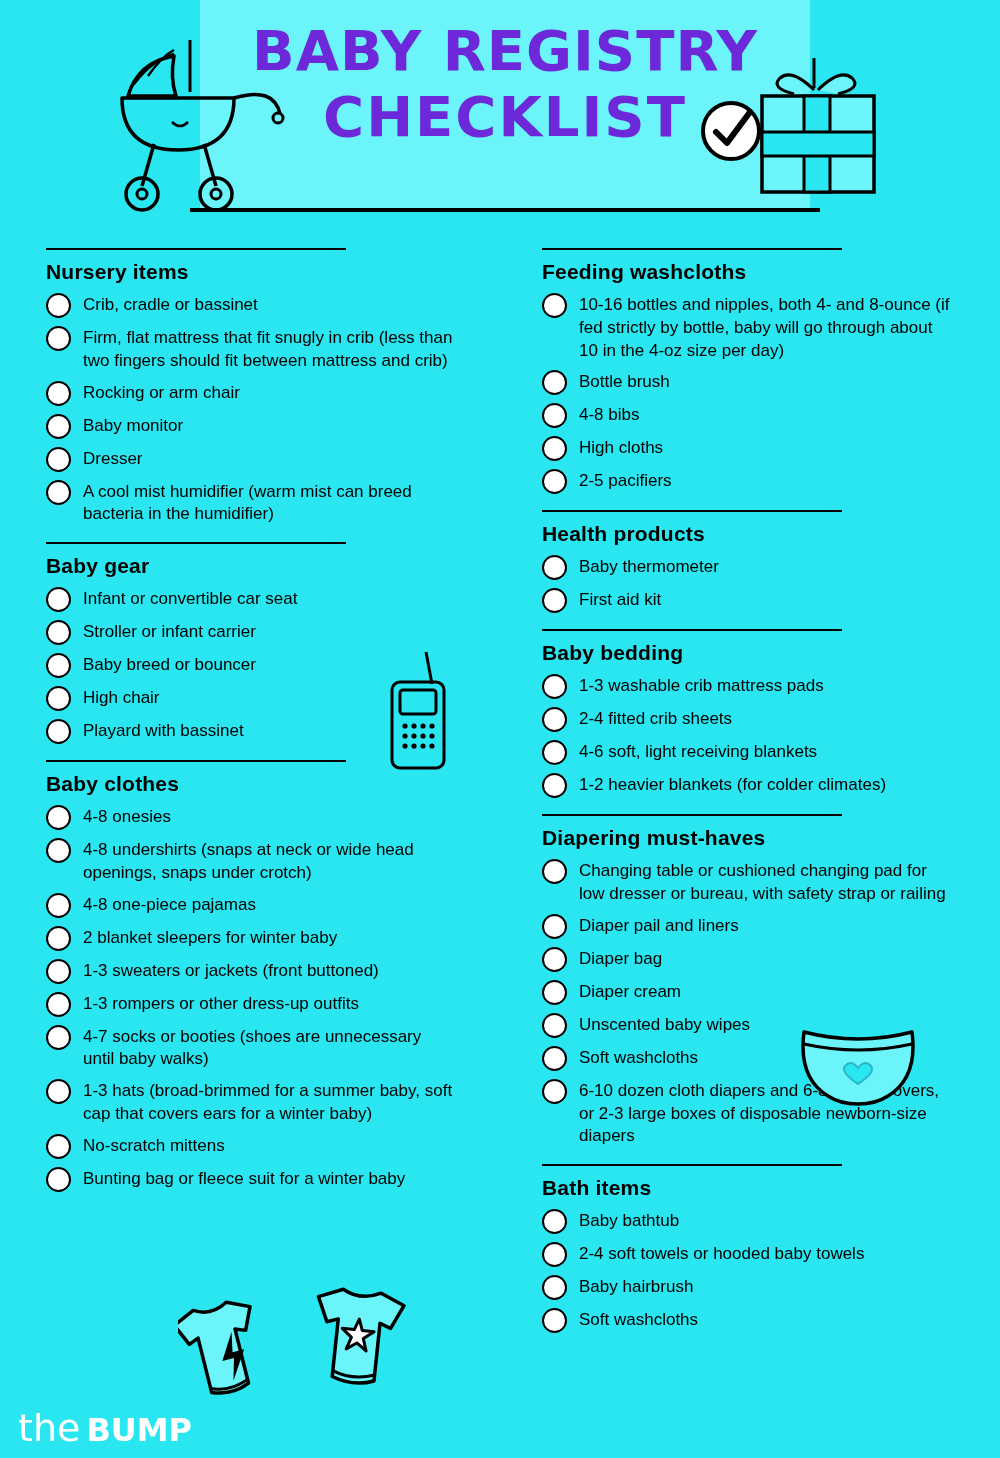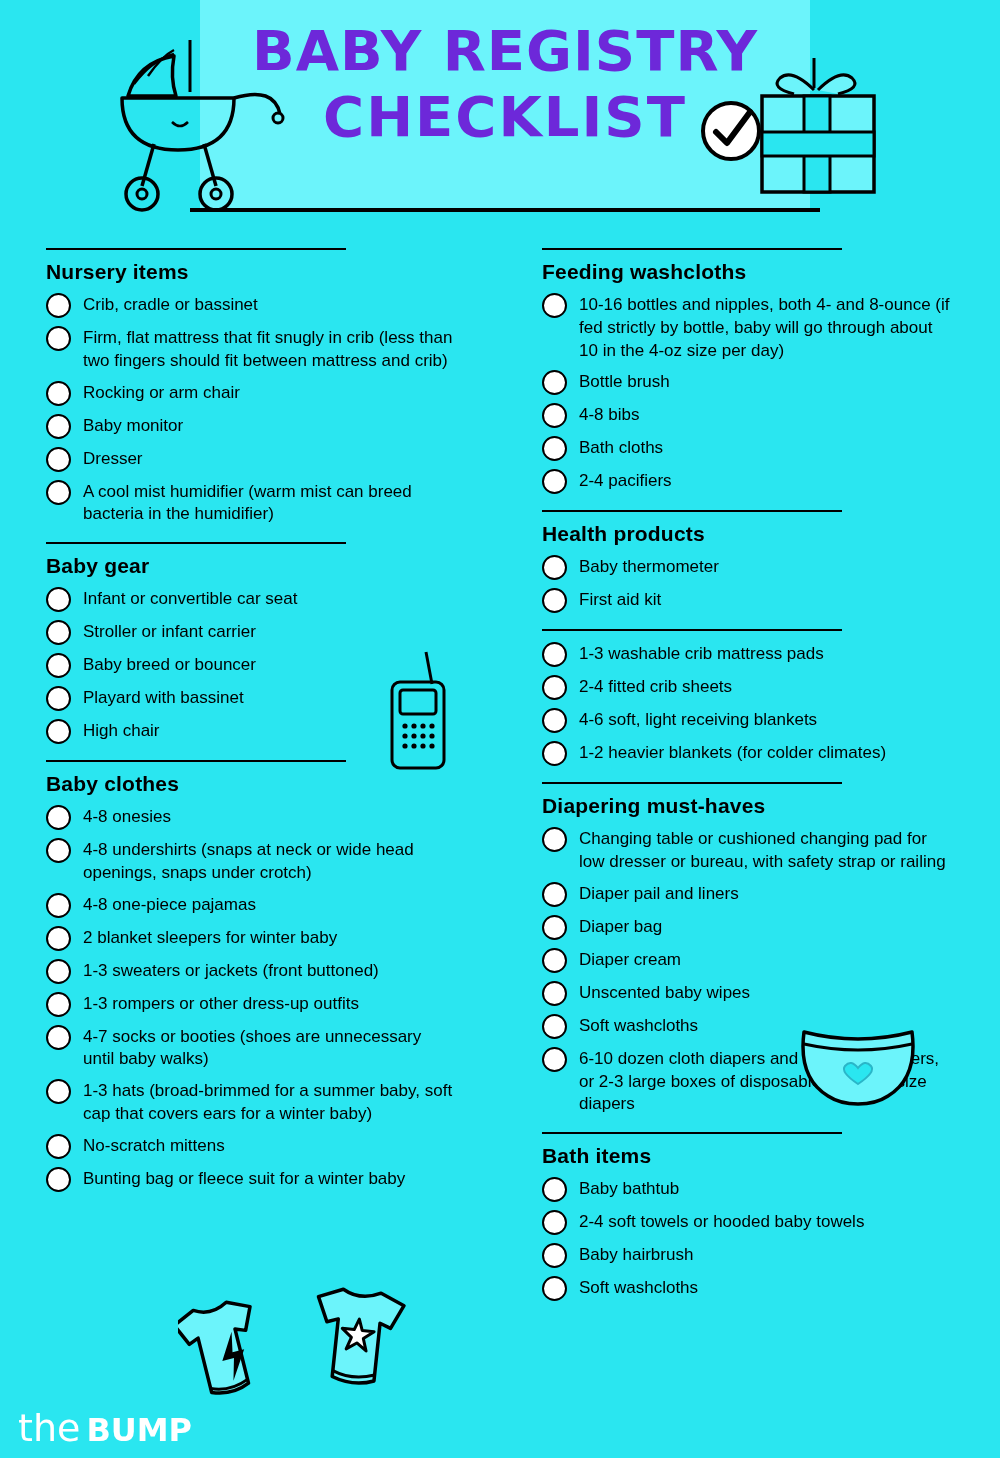--- a/index.html
+++ b/index.html
@@ -322,7 +322,7 @@
           </li>
         <li>
             <span class="checkbox"></span>
-            <span class="item-text">Bath cloths</span>
+            <span class="item-text">High cloths</span>
           </li>
         <li>
             <span class="checkbox"></span>

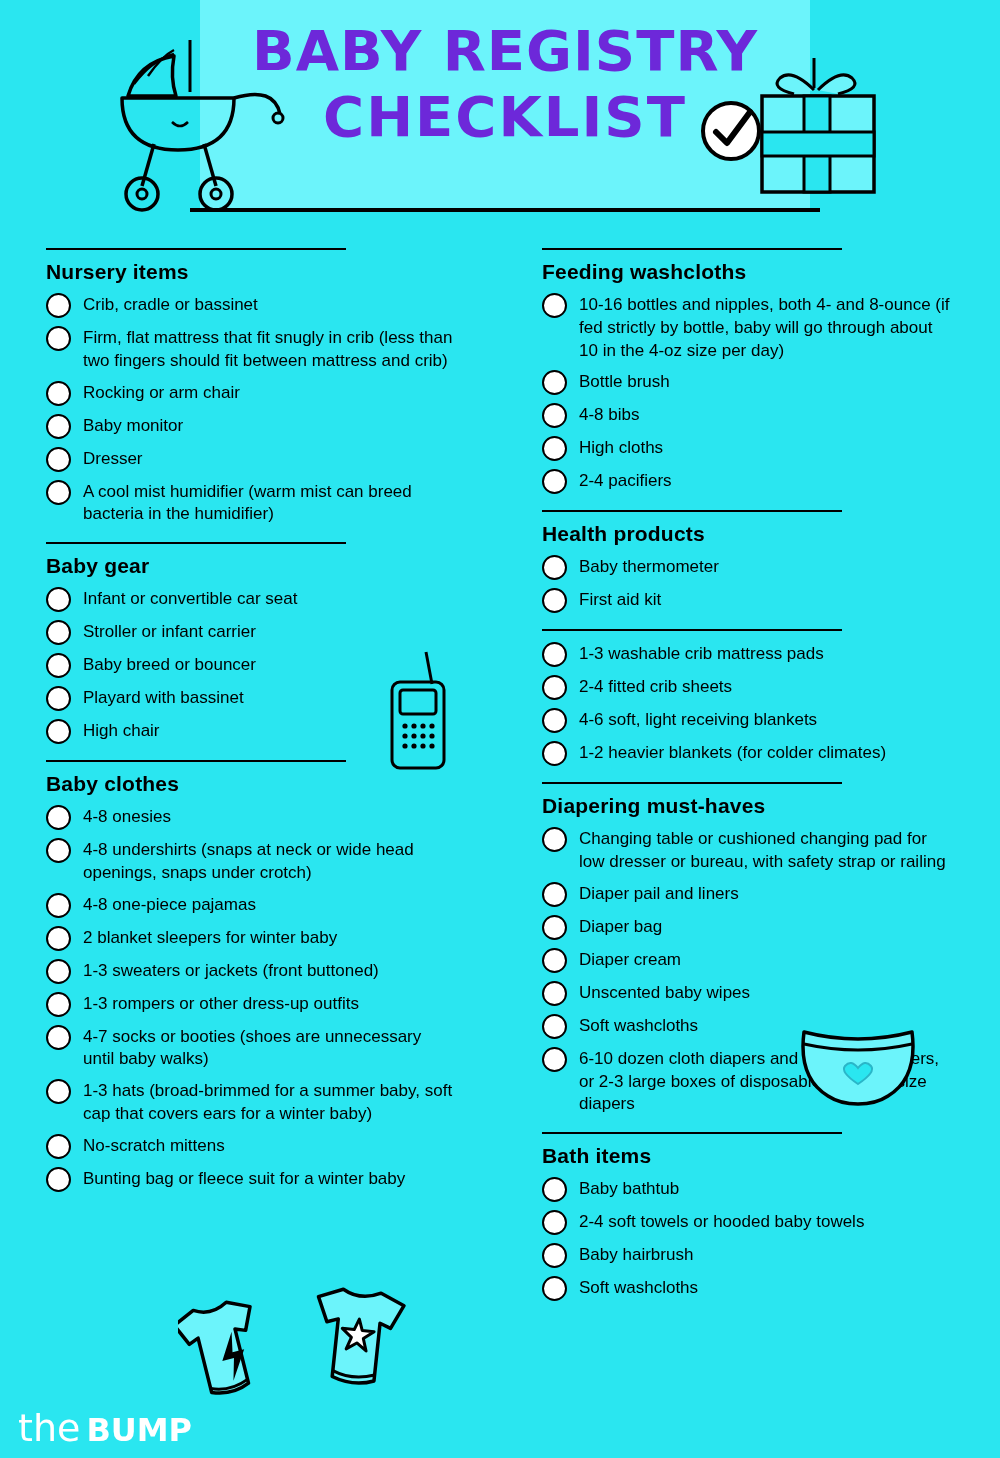--- a/index.html
+++ b/index.html
@@ -326,7 +326,7 @@
           </li>
         <li>
             <span class="checkbox"></span>
-            <span class="item-text">2-4 pacifiers</span>
+            <span class="item-text">2-5 pacifiers</span>
           </li>
       </ul>
     </div>

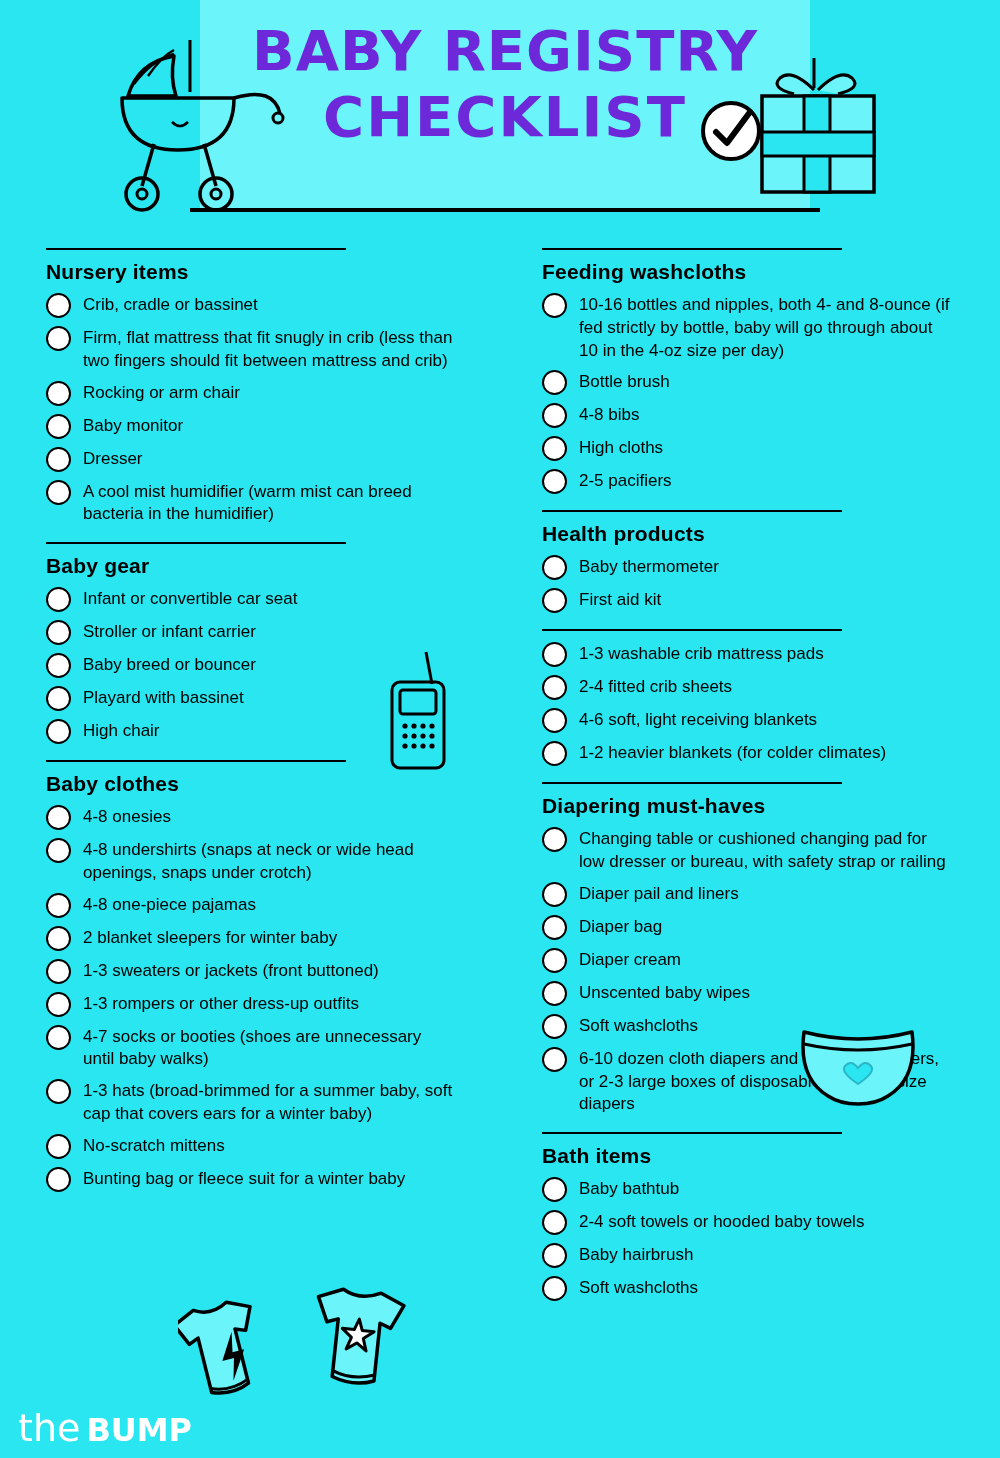--- a/index.html
+++ b/index.html
@@ -348,6 +348,7 @@
 
     <div class="section">
       <div class="section-rule"></div>
+      <h2 class="section-title">Baby bedding</h2>
       <ul class="items">
         <li>
             <span class="checkbox"></span>

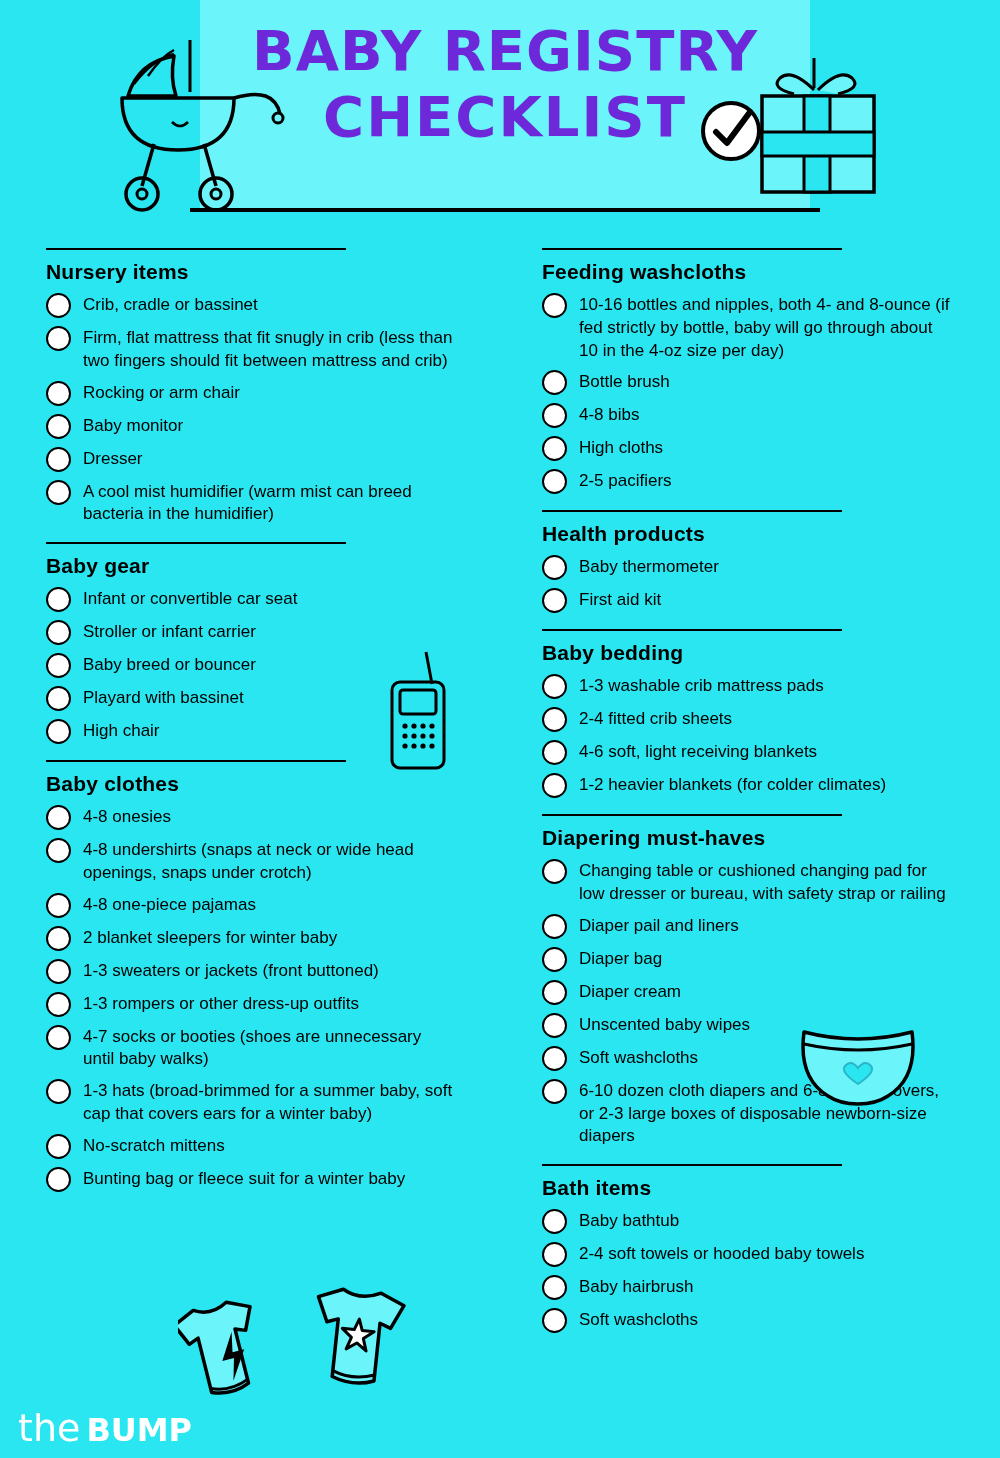--- a/index.html
+++ b/index.html
@@ -244,11 +244,11 @@
           </li>
         <li>
             <span class="checkbox"></span>
+            <span class="item-text">High chair</span>
+          </li>
+        <li>
+            <span class="checkbox"></span>
             <span class="item-text">Playard with bassinet</span>
-          </li>
-        <li>
-            <span class="checkbox"></span>
-            <span class="item-text">High chair</span>
           </li>
       </ul>
     </div>

